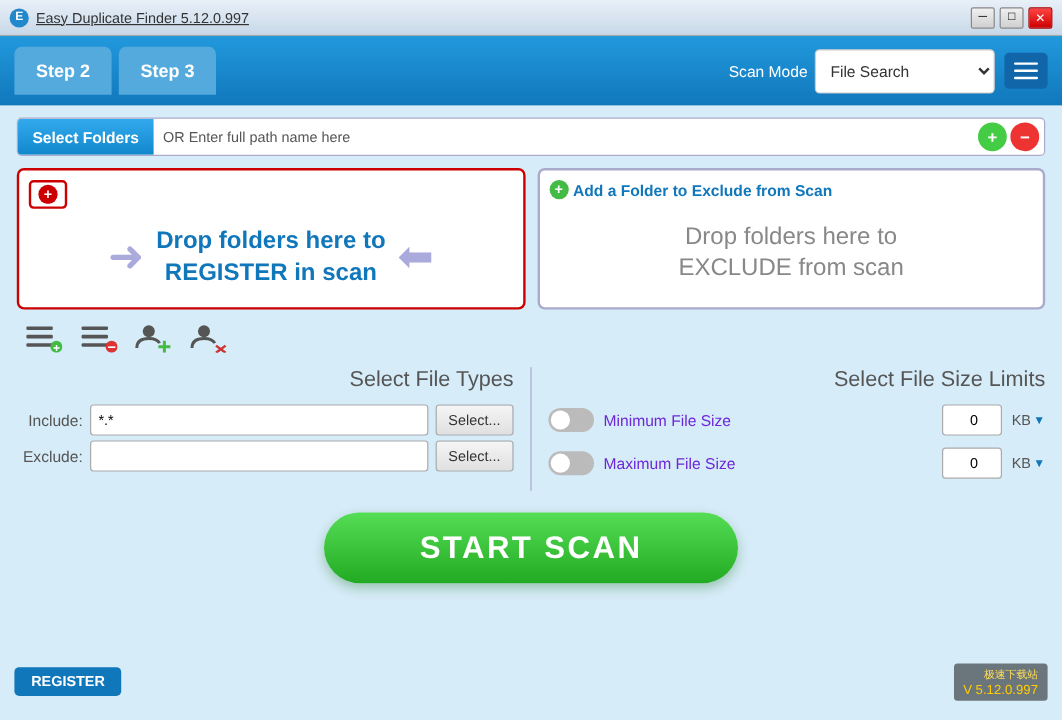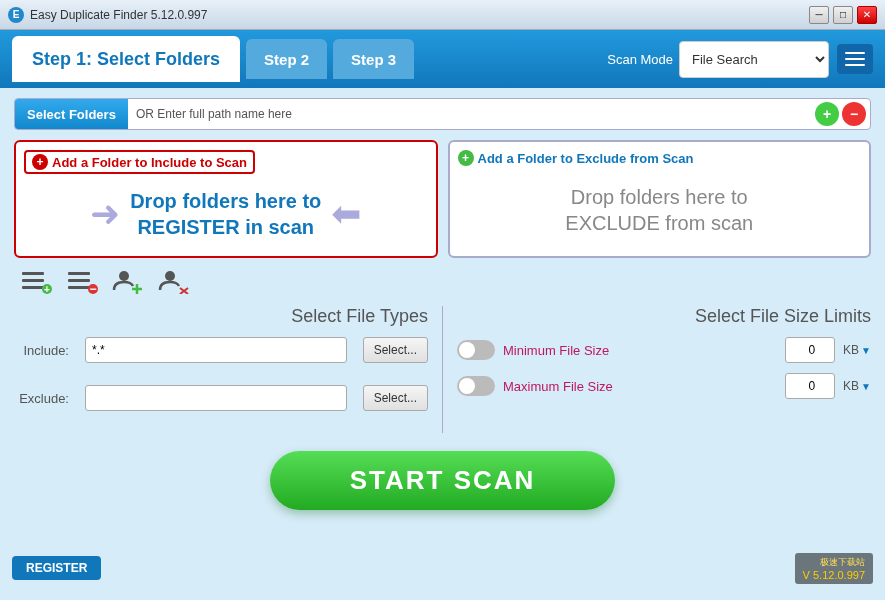--- a/index.html
+++ b/index.html
@@ -36,6 +36,7 @@
     .title-bar-text {
       font-size: 12px;
       color: #333;
+      text-decoration: underline;
     }
     .title-bar-controls {
       display: flex;

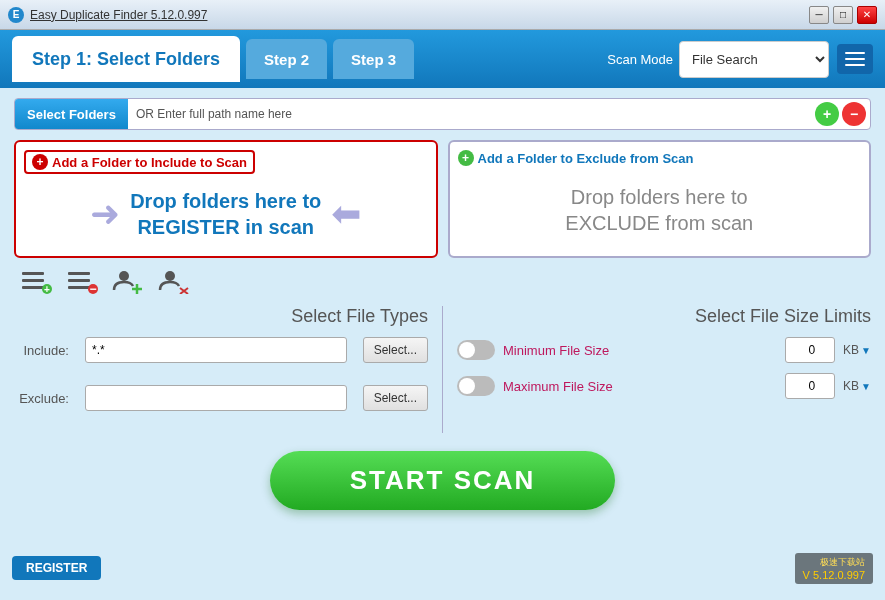--- a/index.html
+++ b/index.html
@@ -474,7 +474,6 @@
 </div>
 
 <div class="header">
-  <div class="step-active">Step 1: Select Folders</div>
   <div class="step-inactive">Step 2</div>
   <div class="step-inactive">Step 3</div>
   <div class="header-spacer"></div>

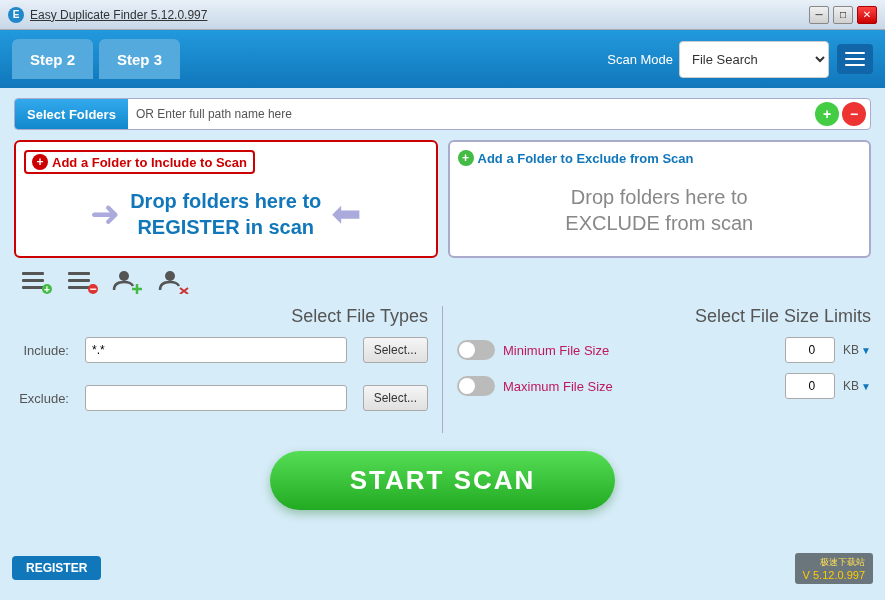--- a/index.html
+++ b/index.html
@@ -507,7 +507,6 @@
       <div class="drop-zone-header">
         <div class="add-folder-btn">
           <div class="plus-circle-red">+</div>
-          <span>Add a Folder to Include to Scan</span>
         </div>
       </div>
       <div class="drop-content">

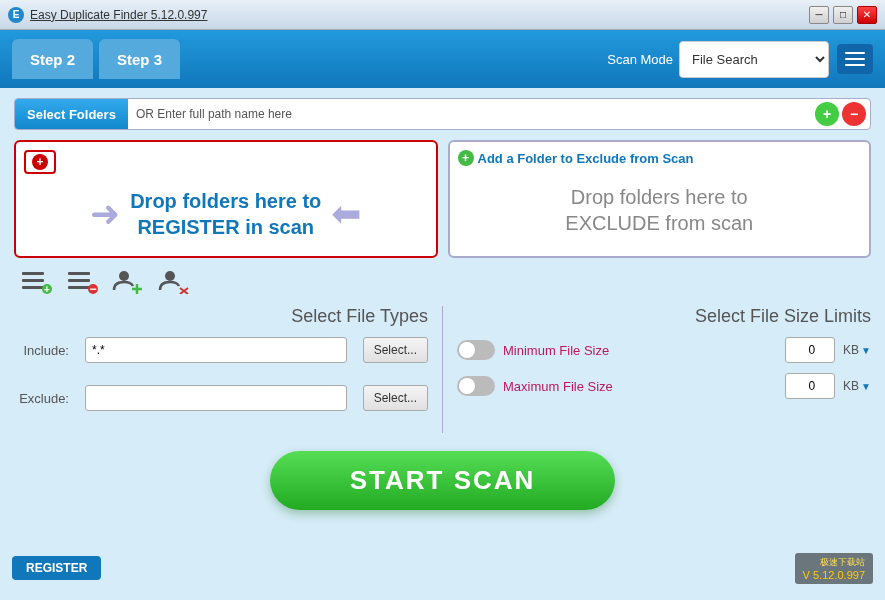--- a/index.html
+++ b/index.html
@@ -312,8 +312,8 @@
     .field-row {
       display: flex;
       align-items: center;
-      margin-bottom: 22px;
-      gap: 16px;
+      margin-bottom: 4px;
+      gap: 6px;
     }
     .field-label {
       font-size: 13px;

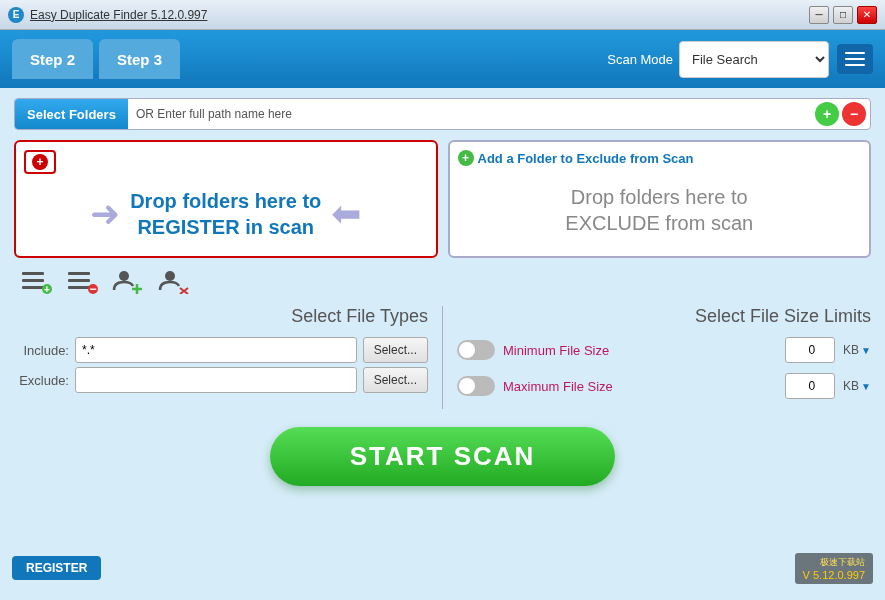--- a/index.html
+++ b/index.html
@@ -375,7 +375,7 @@
     }
     .size-label {
       font-size: 13px;
-      color: #be185d;
+      color: #6d28d9;
       flex: 1;
     }
     .size-input {

